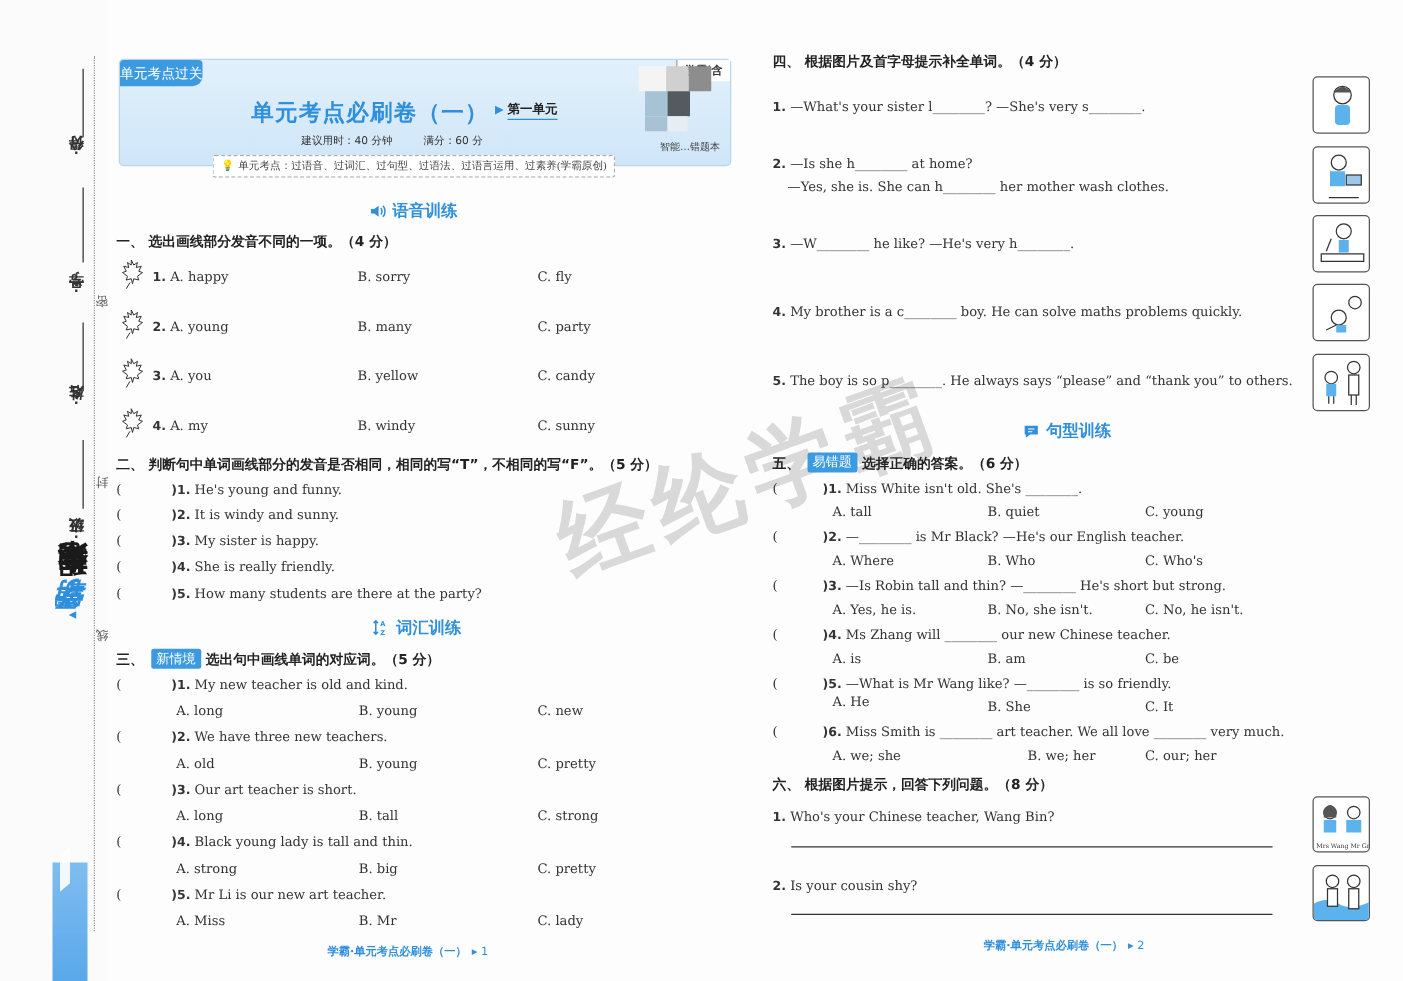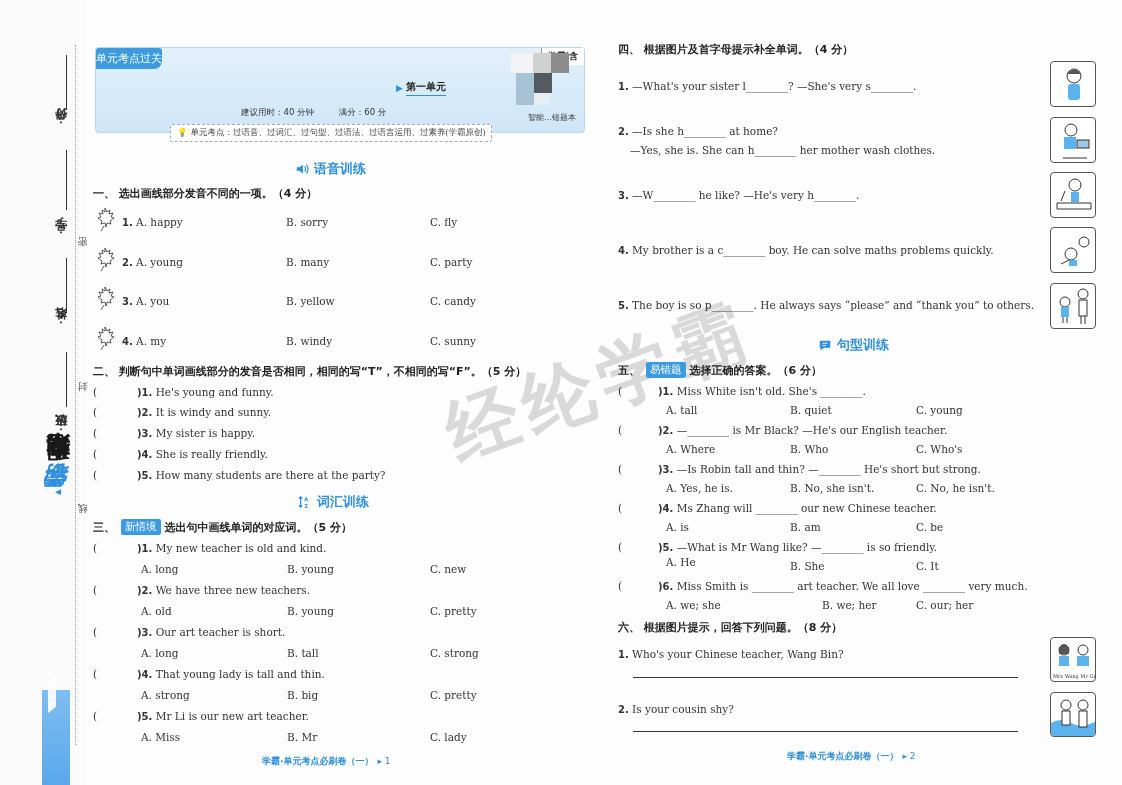--- a/index.html
+++ b/index.html
@@ -86,6 +86,7 @@
 <div id="header">
   <div class="hdr-tag sans">单元考点过关</div>
   <div class="hdr-brandtab sans">学霸|含</div>
+  <div class="hdr-title sans">单元考点必刷卷（一）</div>
   <div class="hdr-arrow">▶</div>
   <div class="hdr-unit sans">第一单元</div>
   <div class="hdr-meta sans">

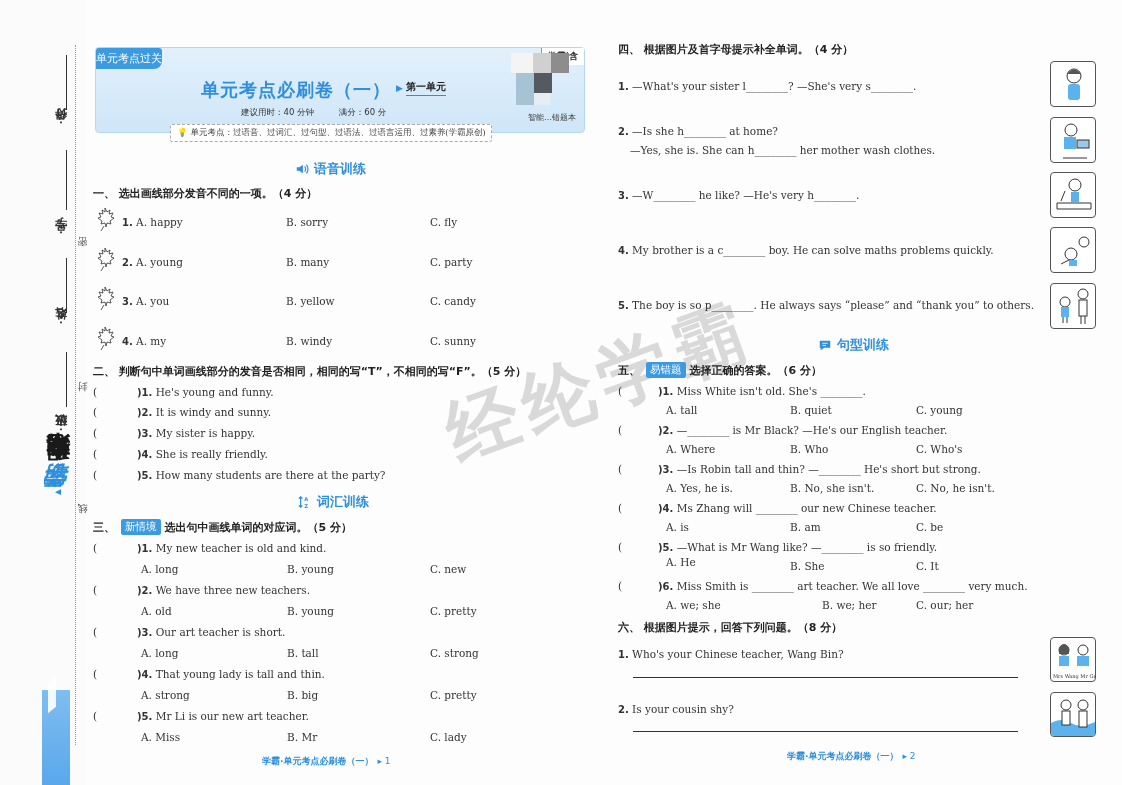--- a/index.html
+++ b/index.html
@@ -194,7 +194,7 @@
   <div class="opt" style="left:287px;top:647px;">B. tall</div>
   <div class="opt" style="left:430px;top:647px;">C. strong</div>
 
-  <div class="row" style="left:93px;top:668px;"><span class="paren">(</span><span class="num">)4.</span> <span>That young lady is tall and thin.</span></div>
+  <div class="row" style="left:93px;top:668px;"><span class="paren">(</span><span class="num">)4.</span> <span>Black young lady is tall and thin.</span></div>
   <div class="opt" style="left:141px;top:689px;">A. strong</div>
   <div class="opt" style="left:287px;top:689px;">B. big</div>
   <div class="opt" style="left:430px;top:689px;">C. pretty</div>

